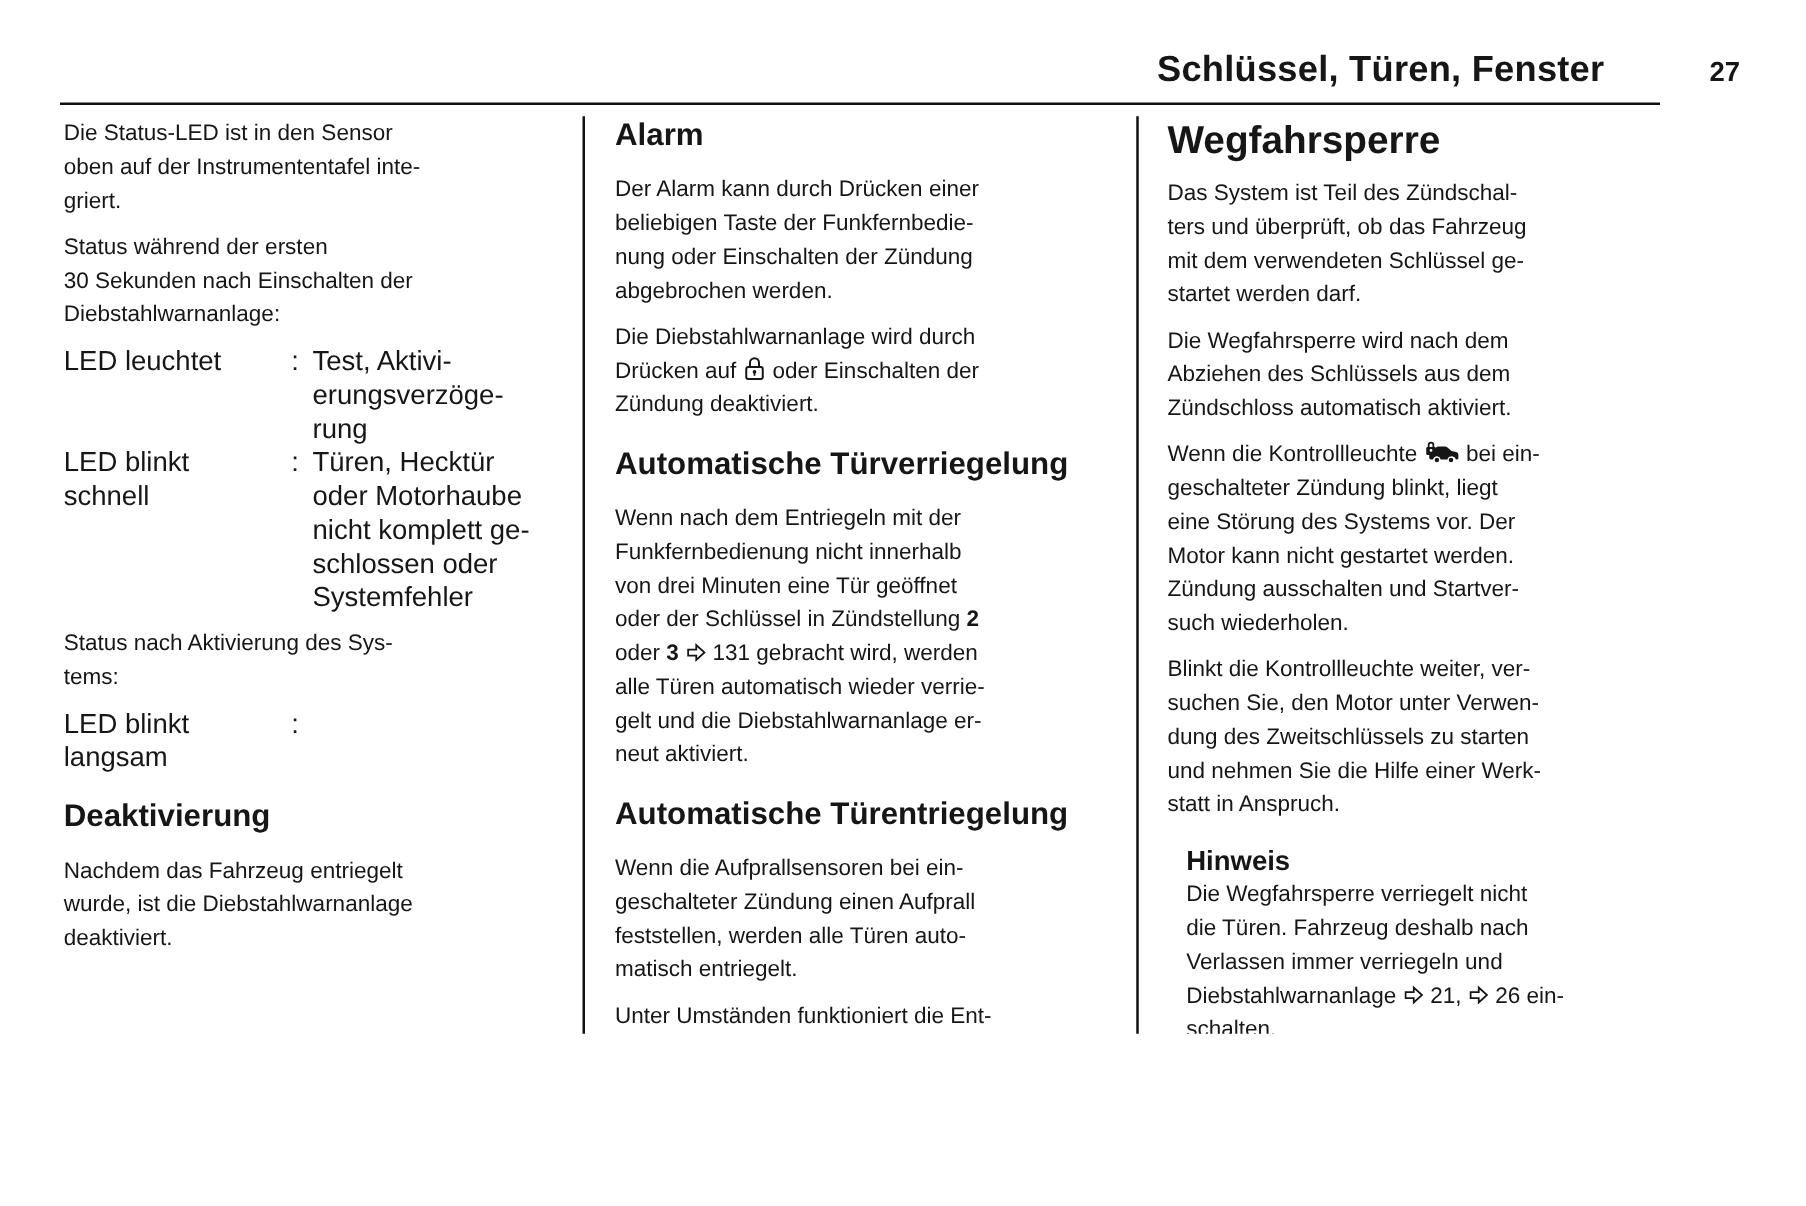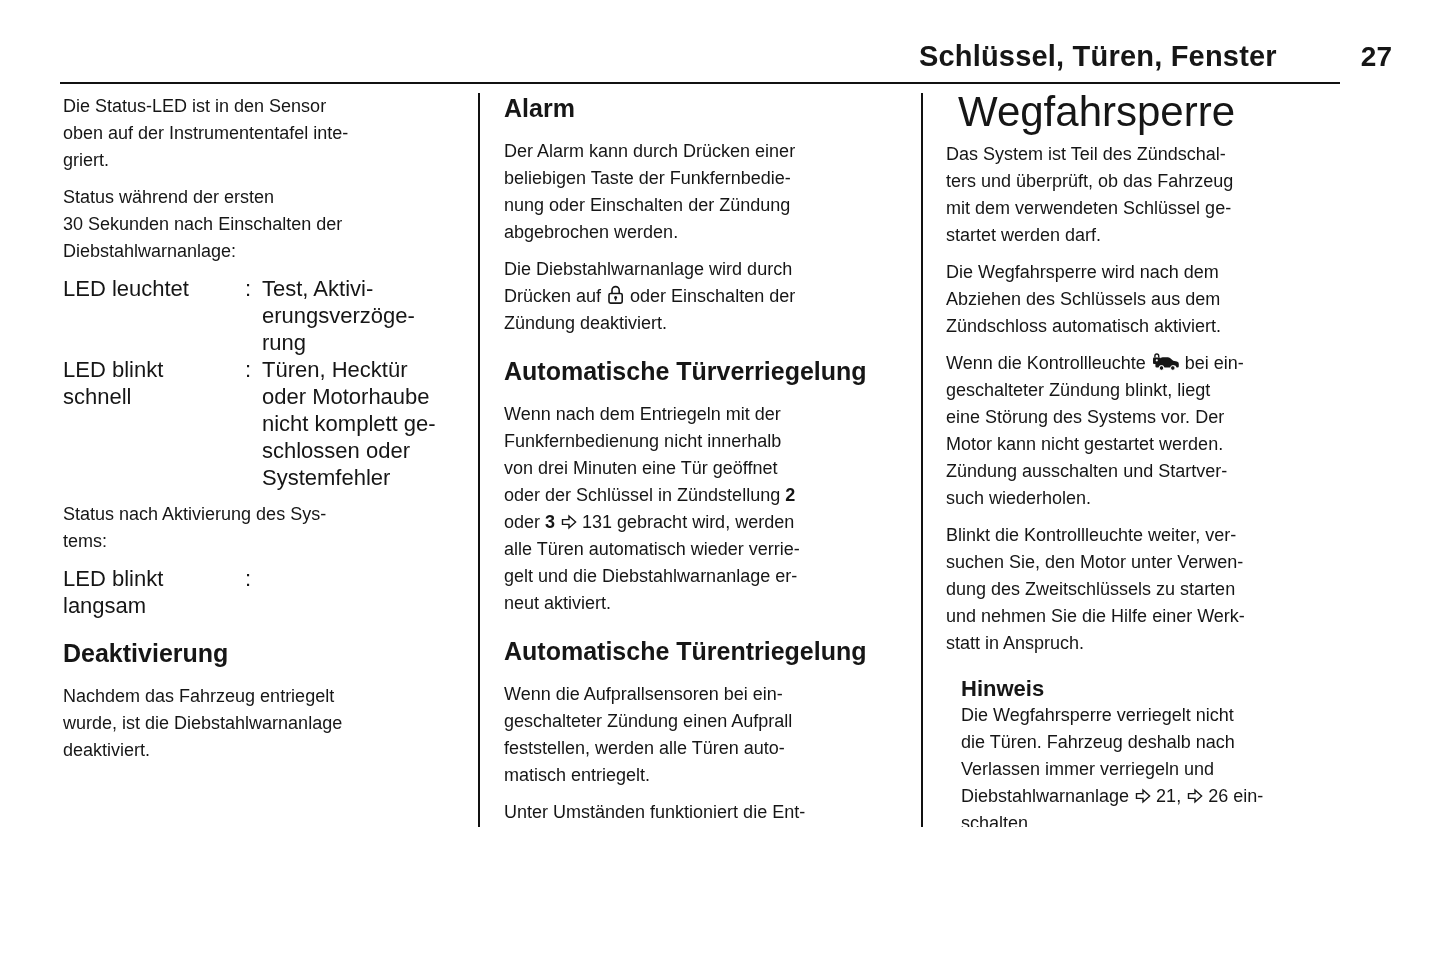--- a/index.html
+++ b/index.html
@@ -8,7 +8,7 @@
     font-family:"Liberation Sans", sans-serif;
     -webkit-font-smoothing:antialiased;
   }
-  .page { box-sizing:border-box; width:1445px; height:827px; padding:0 53px 0 60px; overflow:hidden; }
+  .page { box-sizing:border-box; width:1445px; height:827px; padding:0 53px 0 48px; overflow:hidden; }
 
   
   .header-row {

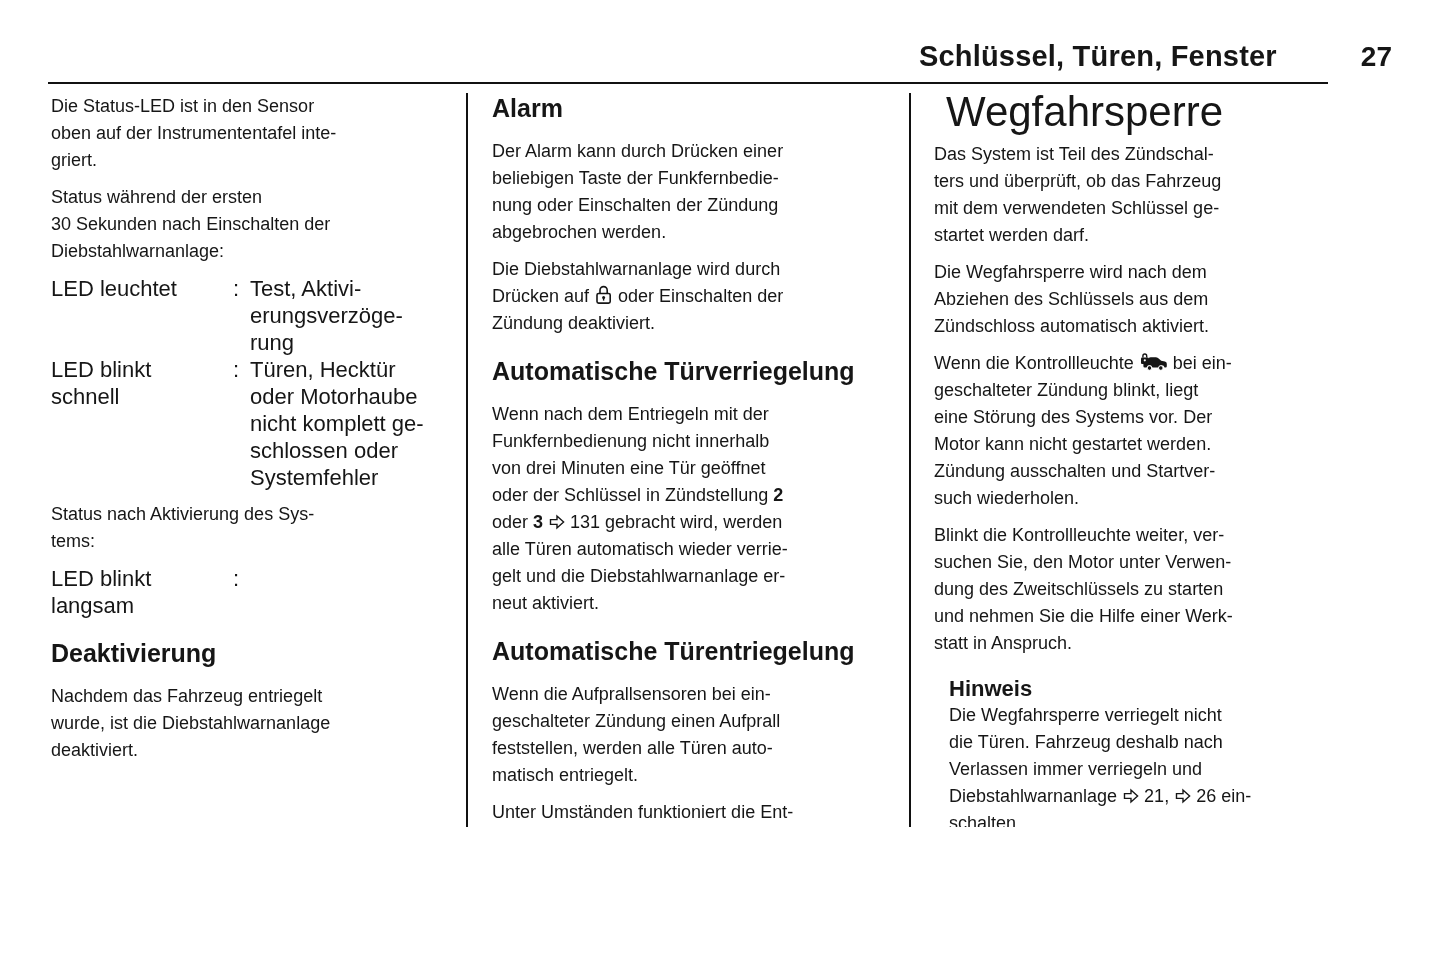--- a/index.html
+++ b/index.html
@@ -16,7 +16,7 @@
     padding-top:42px; line-height:1;
   }
   .chapter-title { font-size:29px; font-weight:bold; letter-spacing:0.2px; }
-  .page-number  { font-size:28px; font-weight:bold; margin-left:84px; }
+  .page-number  { font-size:22px; font-weight:bold; margin-left:84px; }
   .header-rule  { height:2px; background:#111; margin-top:11px; width:1280px; }
 
   

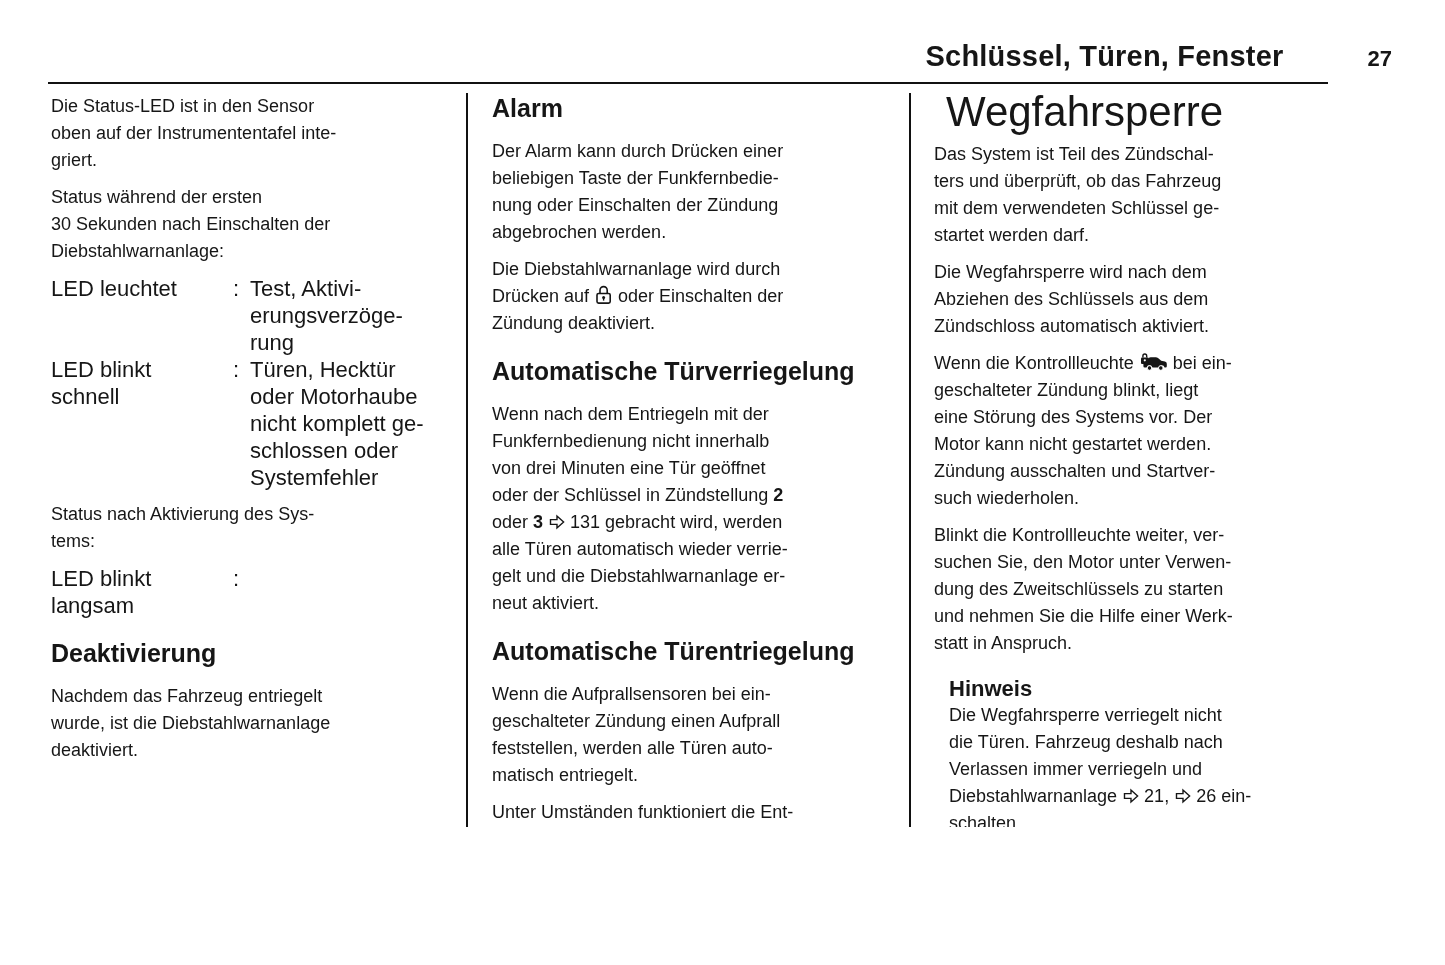--- a/index.html
+++ b/index.html
@@ -28,7 +28,7 @@
 
   .body-text { font-size:18px; line-height:27px; margin:0 0 10px 0; white-space:pre; }
   h2.sub-heading { font-size:25px; line-height:30px; font-weight:bold; margin:19px 0 15px 0; white-space:pre; }
-  h1.main-heading { font-size:42px; line-height:37px; font-weight:normal; margin:0 0 11px 12px; white-space:pre; }
+  h1.main-heading { font-size:31px; line-height:37px; font-weight:bold; margin:0 0 11px 0; white-space:pre; }
   .col > :first-child { margin-top:0; }
 
   

